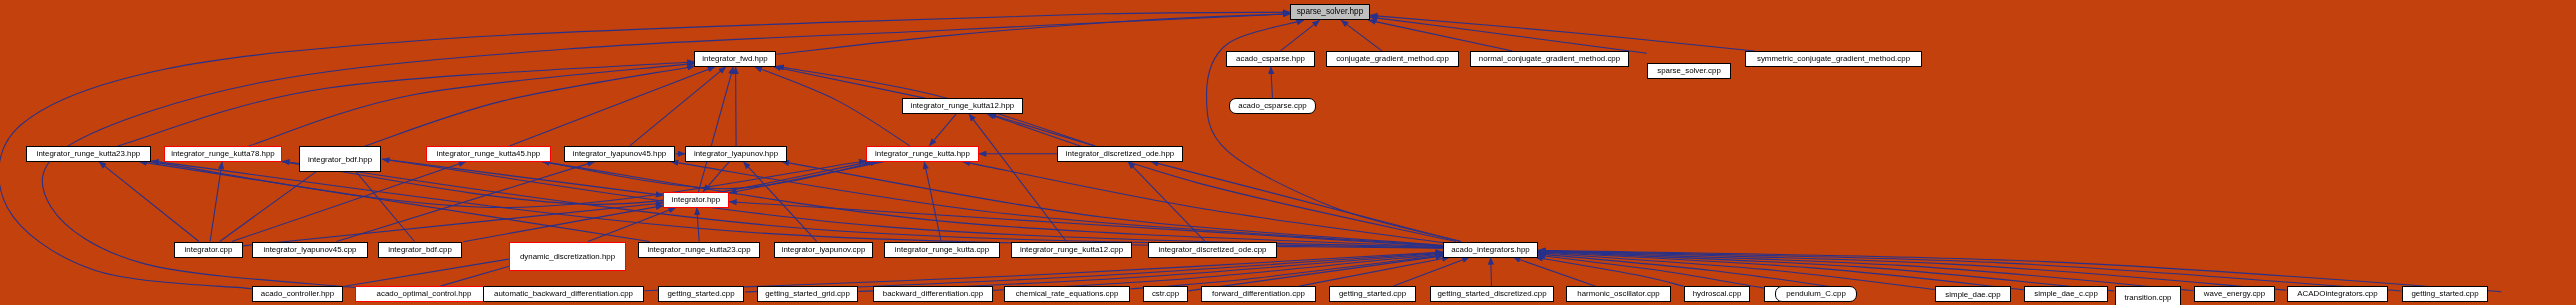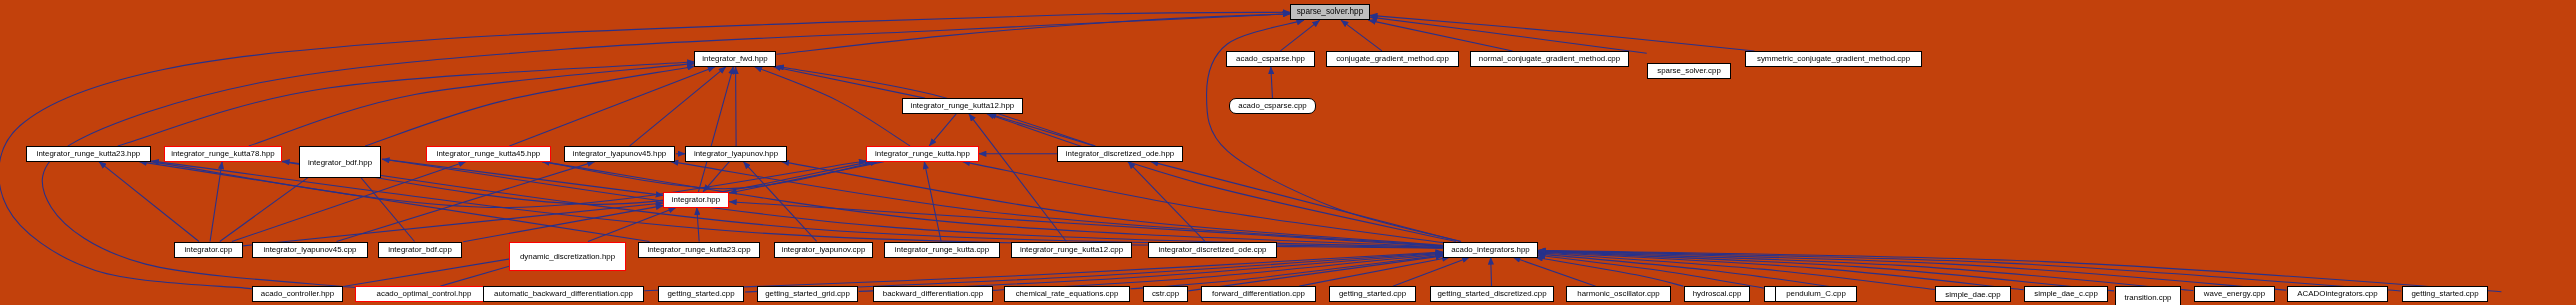--- a/index.html
+++ b/index.html
@@ -124,7 +124,7 @@
     <div class="node" title="acado_csparse.cpp" style="left: 1229px; top: 98px; width: 87px; height: 15.7px; border-radius: 7px;">acado_csparse.cpp</div>
     <div class="node" title="integrator_runge_kutta23.hpp" style="left: 26px; top: 146px; width: 125px; height: 15.7px;">integrator_runge_kutta23.hpp</div>
     <div class="node red" title="integrator_runge_kutta78.hpp" style="left: 164px; top: 146px; width: 118px; height: 15.7px;">integrator_runge_kutta78.hpp</div>
-    <div class="node" title="integrator_bdf.hpp" style="left: 299px; top: 146px; width: 82px; height: 32px;">integrator_bdf.hpp</div>
+    <div class="node" title="integrator_bdf.hpp" style="left: 299px; top: 146px; width: 82px; height: 26px;">integrator_bdf.hpp</div>
     <div class="node red" title="integrator_runge_kutta45.hpp" style="left: 426px; top: 146px; width: 125px; height: 15.7px;">integrator_runge_kutta45.hpp</div>
     <div class="node" title="integrator_lyapunov45.hpp" style="left: 564px; top: 146px; width: 111px; height: 15.7px;">integrator_lyapunov45.hpp</div>
     <div class="node" title="integrator_lyapunov.hpp" style="left: 685px; top: 146px; width: 102px; height: 15.7px;">integrator_lyapunov.hpp</div>

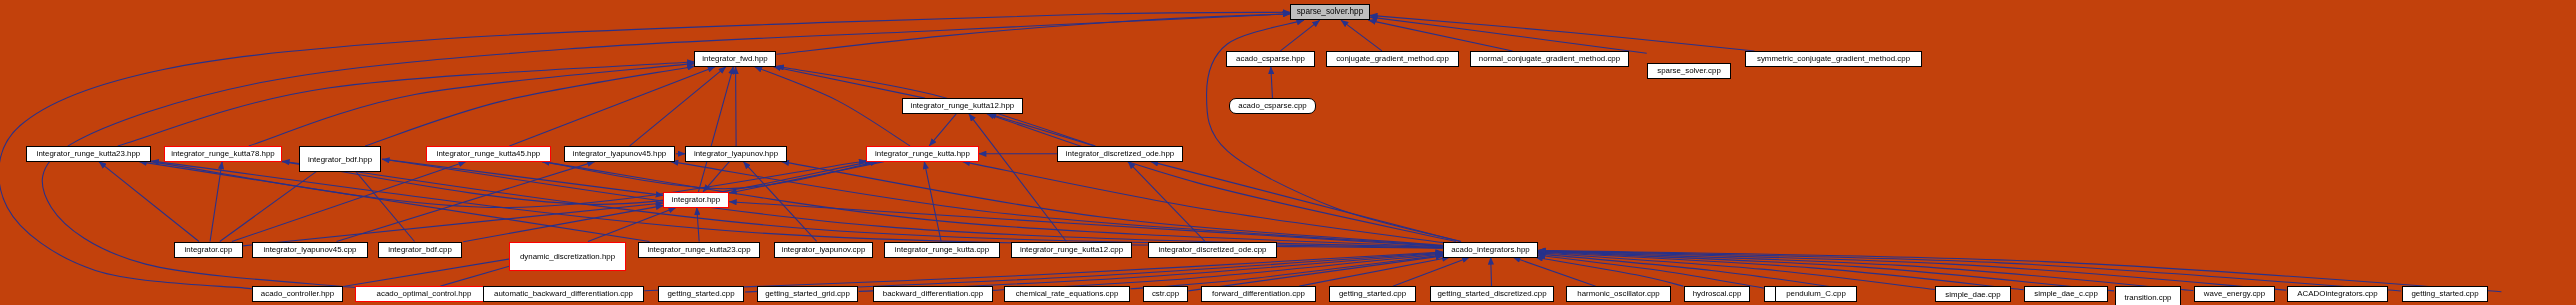--- a/index.html
+++ b/index.html
@@ -155,7 +155,7 @@
     <div class="node" title="harmonic_oscillator.cpp" style="left: 1566px; top: 286px; width: 105px; height: 15.7px;">harmonic_oscillator.cpp</div>
     <div class="node" title="hydroscal.cpp" style="left: 1684px; top: 286px; width: 66px; height: 15.7px;">hydroscal.cpp</div>
     <div class="node" title="pendulum.cpp" style="left: 1764px; top: 286px; width: 68px; height: 15.7px; padding-left: 8px;">pendulum.cpp</div>
-    <div class="node" title="pendulum_C.cpp" style="left: 1775px; top: 286px; width: 82px; height: 15.7px;">pendulum_C.cpp</div>
+    <div class="node" title="pendulum_C.cpp" style="left: 1775px; top: 286px; width: 82px; height: 15.7px; border-radius: 7px;">pendulum_C.cpp</div>
     <div class="node" title="simple_dae.cpp" style="left: 1935px; top: 286px; width: 76px; height: 16px;">simple_dae.cpp</div>
     <div class="node" title="simple_dae_c.cpp" style="left: 2024px; top: 286px; width: 84px; height: 15.7px;">simple_dae_c.cpp</div>
     <div class="node" title="transition.cpp" style="left: 2115px; top: 286px; width: 66px; height: 22px;">transition.cpp</div>

